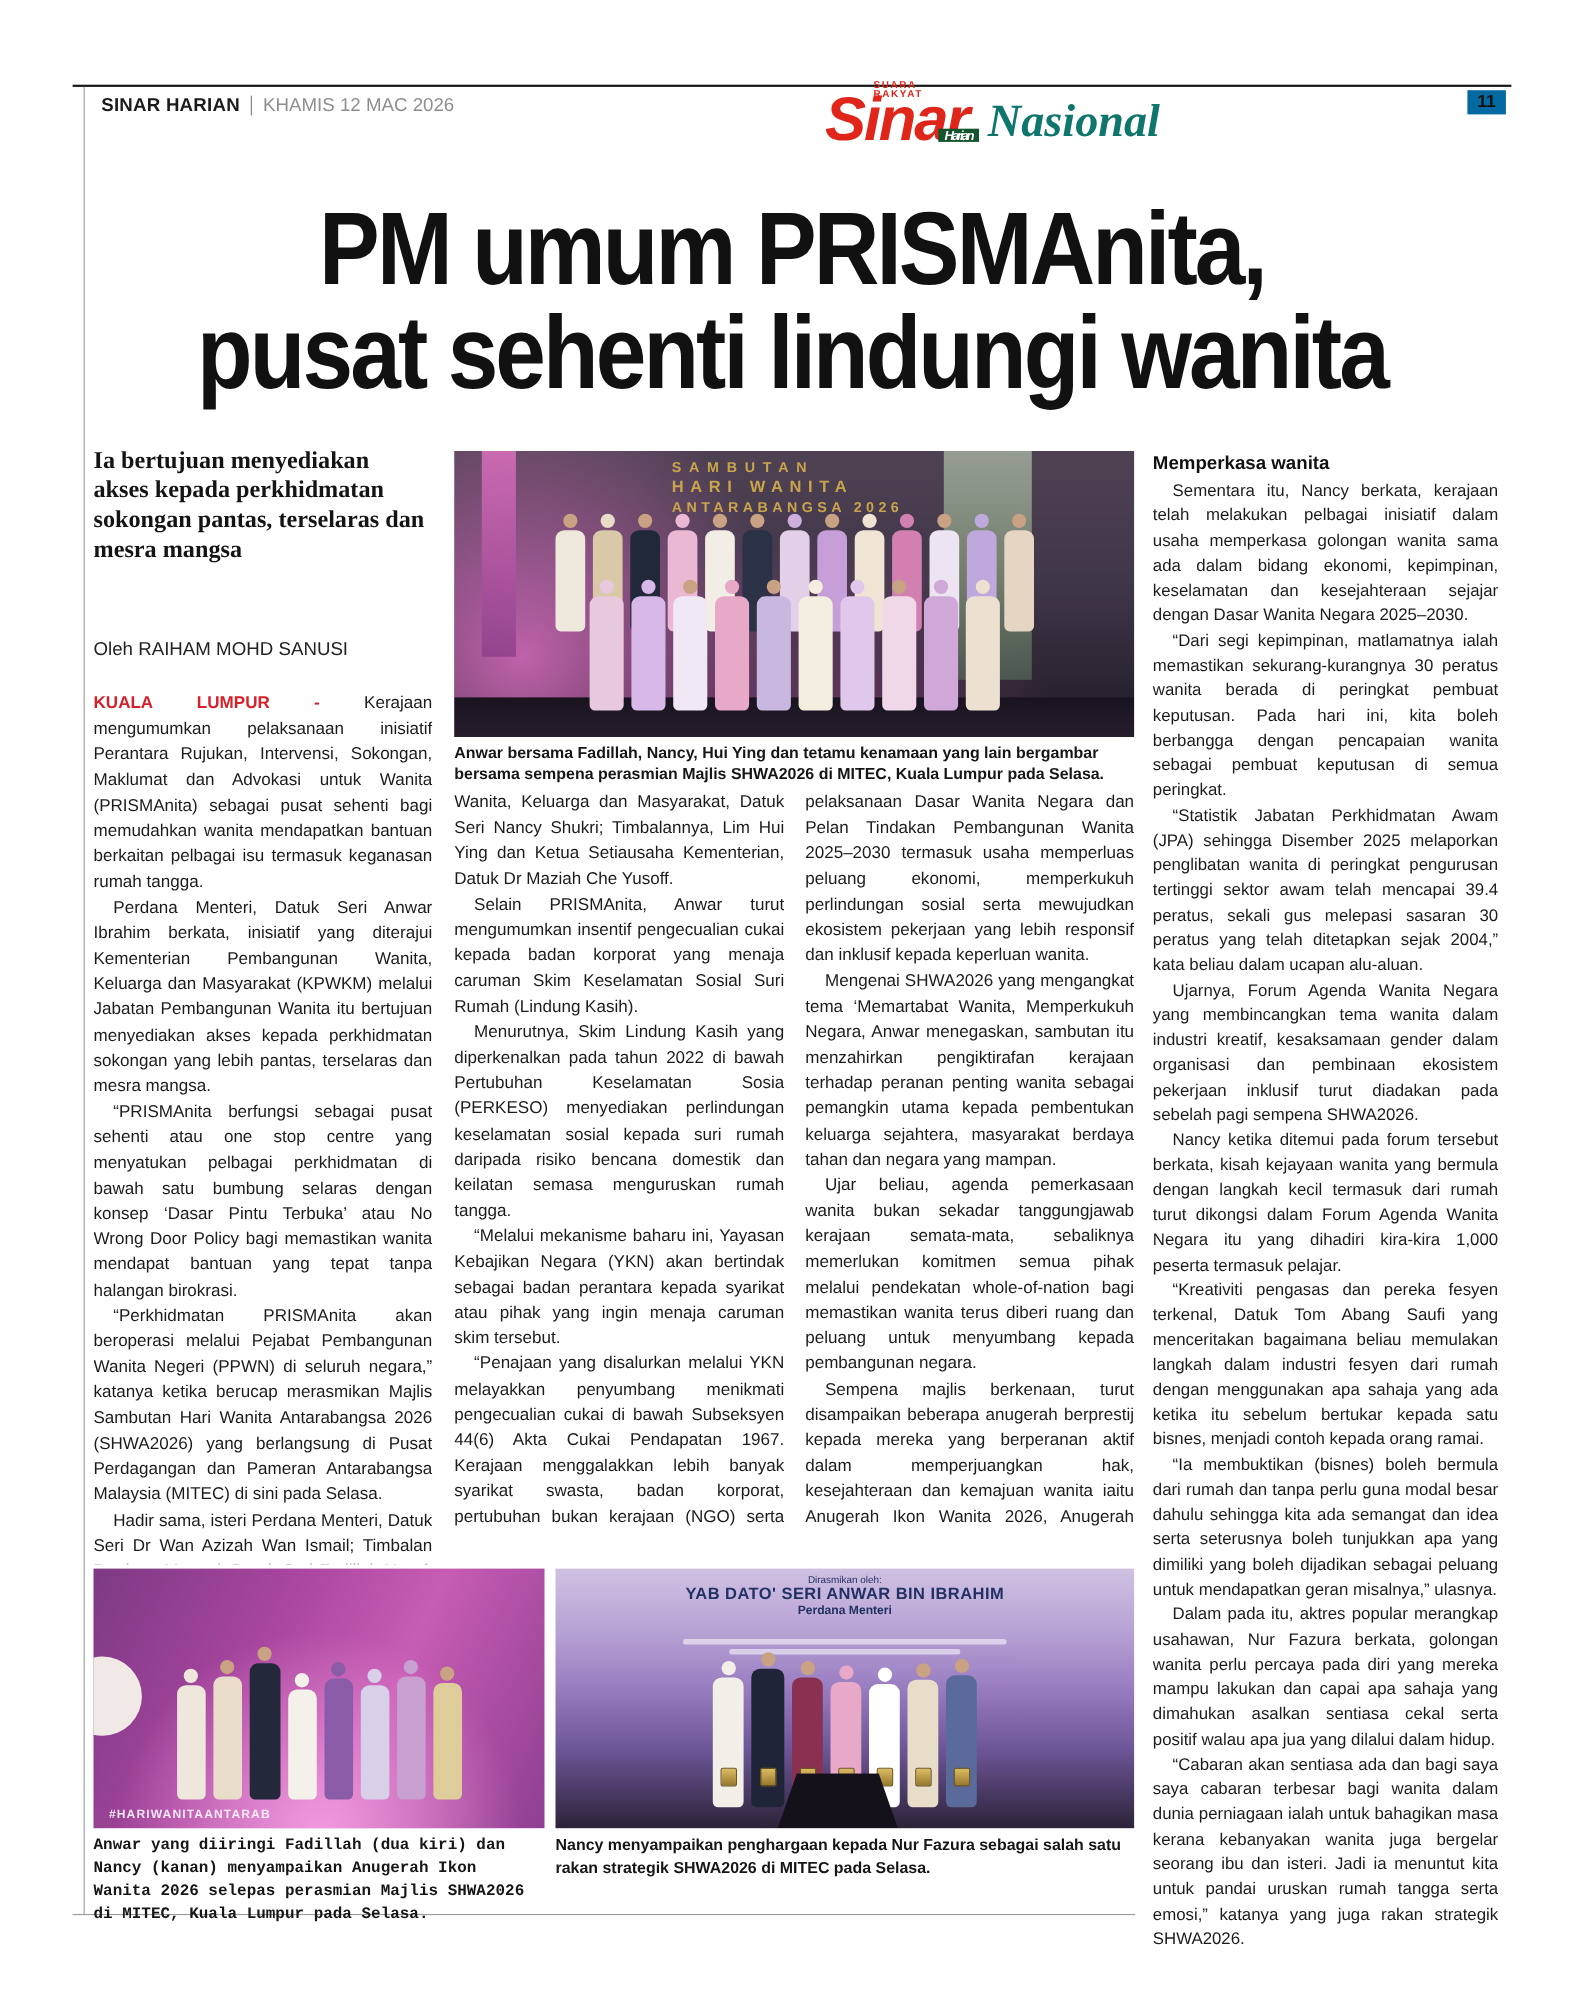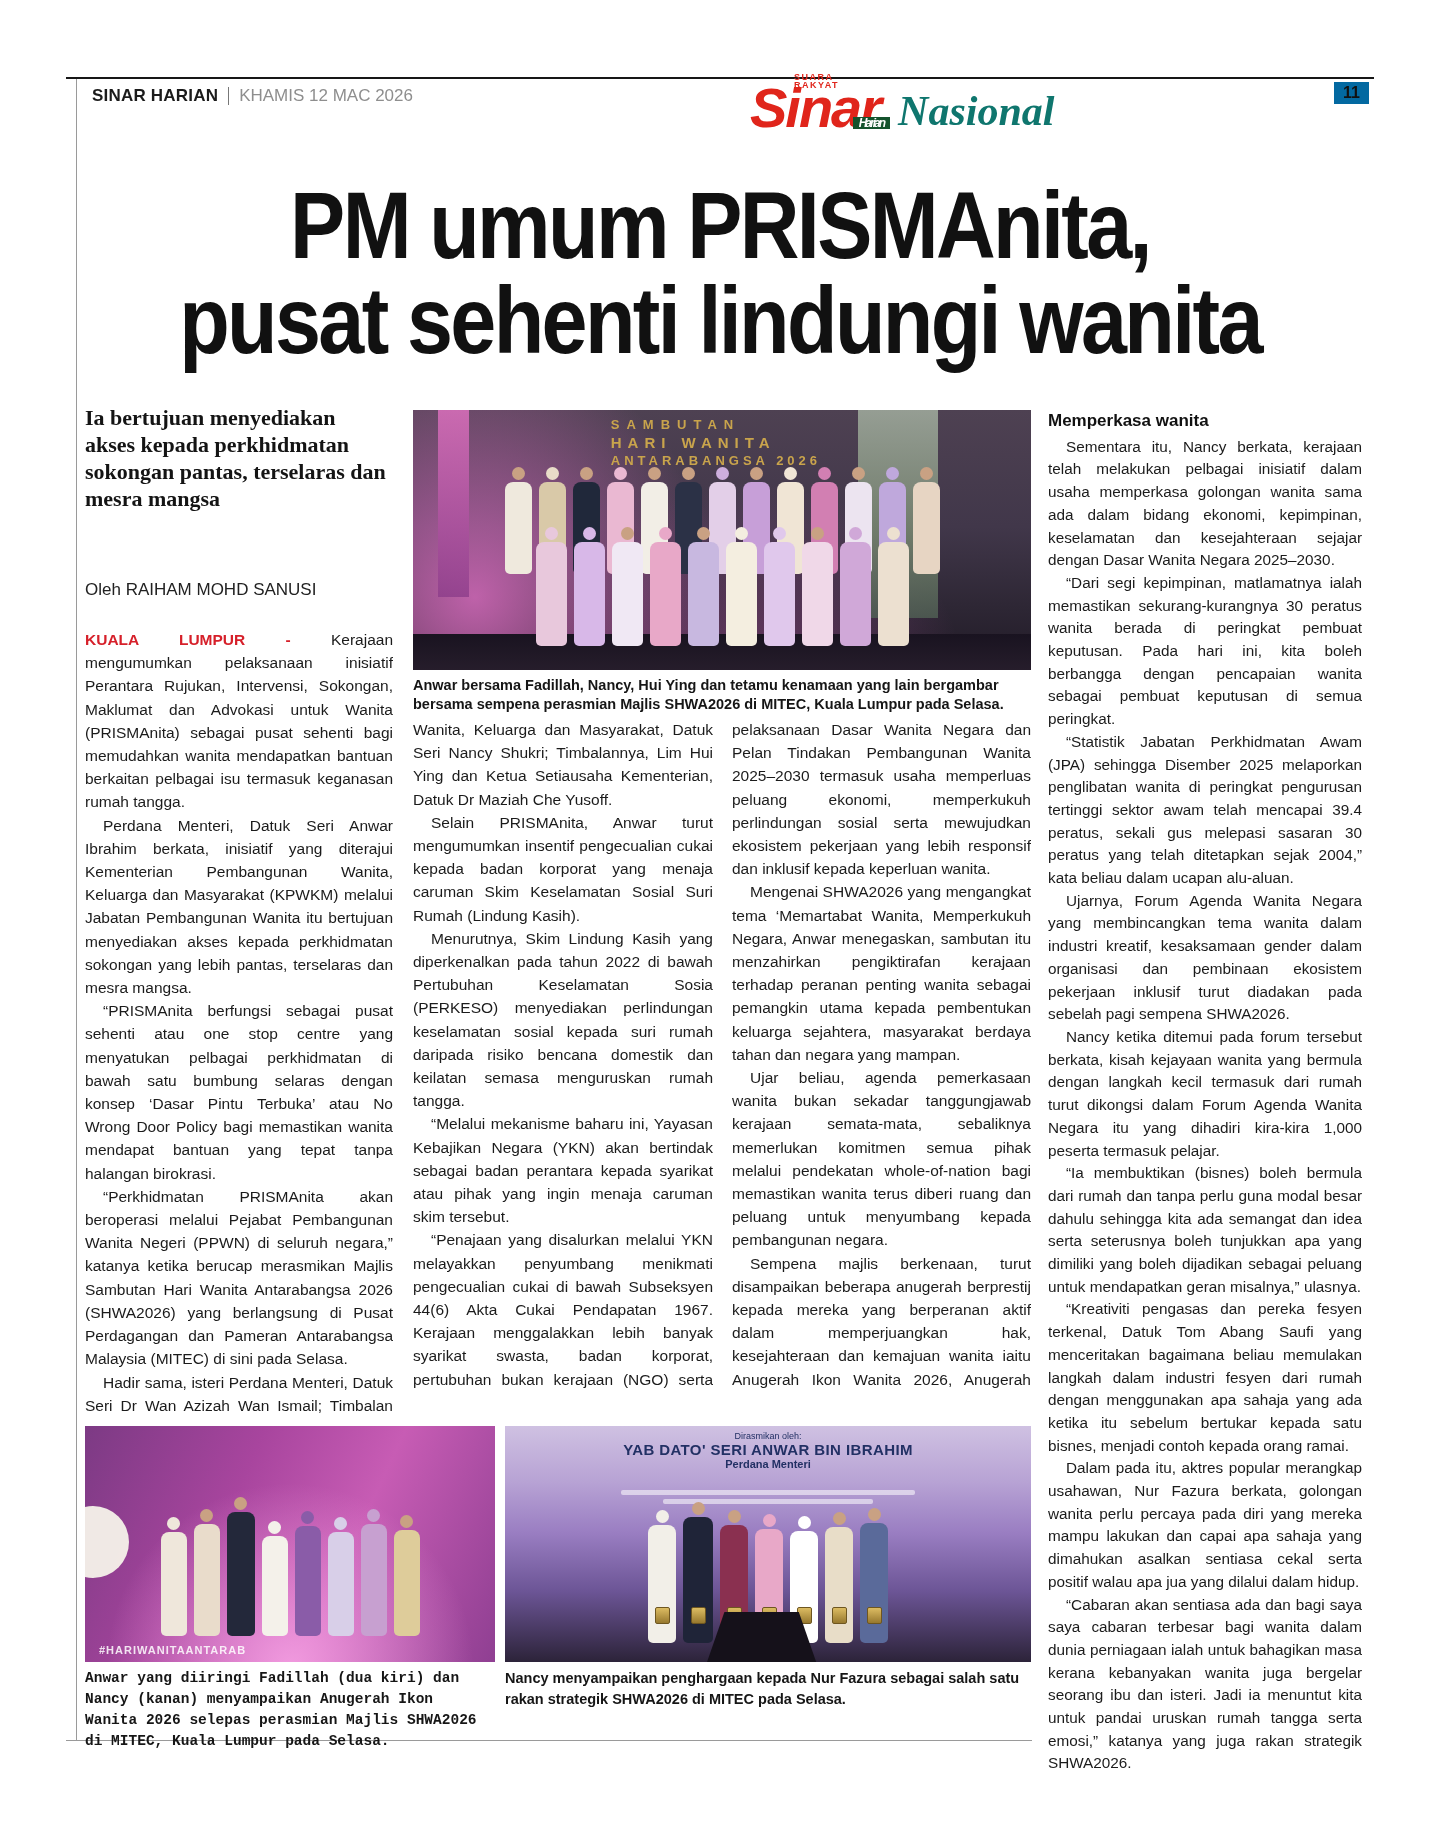--- a/index.html
+++ b/index.html
@@ -267,8 +267,8 @@
     <p>“Statistik Jabatan Perkhidmatan Awam (JPA) sehingga Disember 2025 melaporkan penglibatan wanita di peringkat pengurusan tertinggi sektor awam telah mencapai 39.4 peratus, sekali gus melepasi sasaran 30 peratus yang telah ditetapkan sejak 2004,” kata beliau dalam ucapan alu-aluan.</p>
     <p>Ujarnya, Forum Agenda Wanita Negara yang membincangkan tema wanita dalam industri kreatif, kesaksamaan gender dalam organisasi dan pembinaan ekosistem pekerjaan inklusif turut diadakan pada sebelah pagi sempena SHWA2026.</p>
     <p>Nancy ketika ditemui pada forum tersebut berkata, kisah kejayaan wanita yang bermula dengan langkah kecil termasuk dari rumah turut dikongsi dalam Forum Agenda Wanita Negara itu yang dihadiri kira-kira 1,000 peserta termasuk pelajar.</p>
+    <p>“Kreativiti pengasas dan pereka fesyen terkenal, Datuk Tom Abang Saufi yang menceritakan bagaimana beliau memulakan langkah dalam industri fesyen dari rumah dengan menggunakan apa sahaja yang ada ketika itu sebelum bertukar kepada satu bisnes, menjadi contoh kepada orang ramai.</p>
     <p>“Ia membuktikan (bisnes) boleh bermula dari rumah dan tanpa perlu guna modal besar dahulu sehingga kita ada semangat dan idea serta seterusnya boleh tunjukkan apa yang dimiliki yang boleh dijadikan sebagai peluang untuk mendapatkan geran misalnya,” ulasnya.</p>
-    <p>“Kreativiti pengasas dan pereka fesyen terkenal, Datuk Tom Abang Saufi yang menceritakan bagaimana beliau memulakan langkah dalam industri fesyen dari rumah dengan menggunakan apa sahaja yang ada ketika itu sebelum bertukar kepada satu bisnes, menjadi contoh kepada orang ramai.</p>
     <p>Dalam pada itu, aktres popular merangkap usahawan, Nur Fazura berkata, golongan wanita perlu percaya pada diri yang mereka mampu lakukan dan capai apa sahaja yang dimahukan asalkan sentiasa cekal serta positif walau apa jua yang dilalui dalam hidup.</p>
     <p>“Cabaran akan sentiasa ada dan bagi saya saya cabaran terbesar bagi wanita dalam dunia perniagaan ialah untuk bahagikan masa kerana kebanyakan wanita juga bergelar seorang ibu dan isteri. Jadi ia menuntut kita untuk pandai uruskan rumah tangga serta emosi,” katanya yang juga rakan strategik SHWA2026.</p>
   </div>

